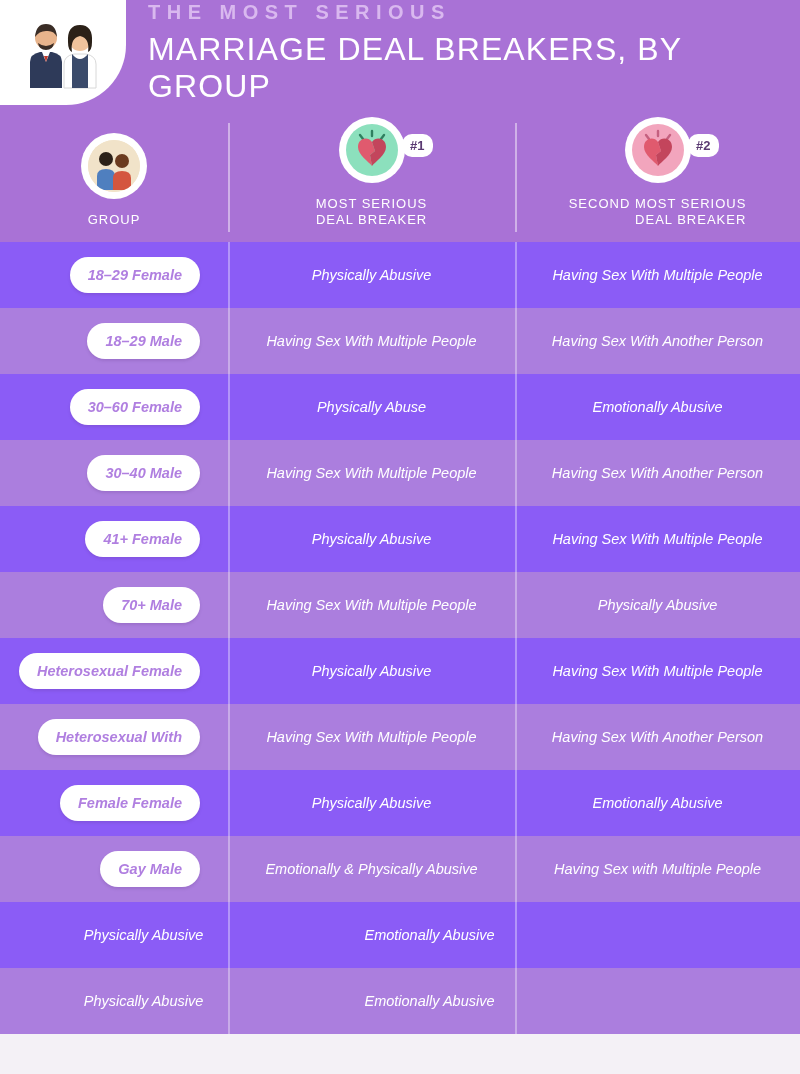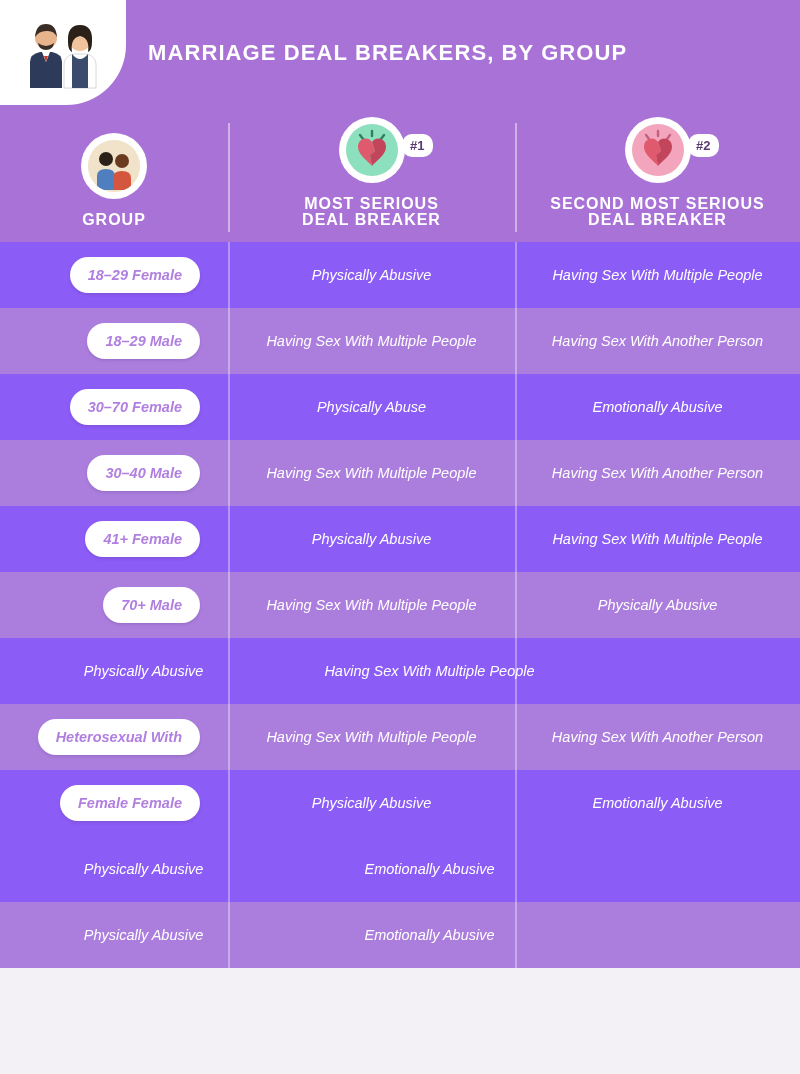--- a/index.html
+++ b/index.html
@@ -193,6 +193,7 @@
       </svg>
     </div>
     <div class="header-text">
+      <div class="kicker">THE MOST SERIOUS</div>
       <div class="title">MARRIAGE DEAL BREAKERS, BY GROUP</div>
     </div>
   </div>

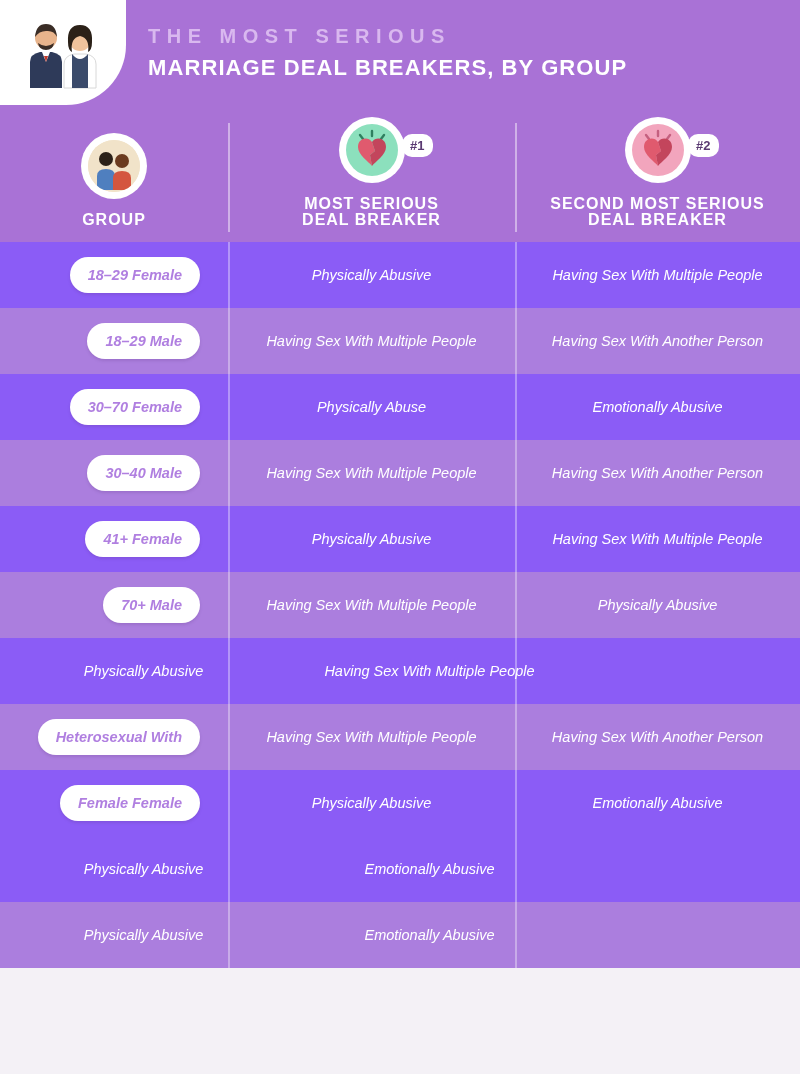--- a/index.html
+++ b/index.html
@@ -50,9 +50,9 @@
   }
   .title {
     color: #ffffff;
-    font-size: 22px;
+    font-size: 32px;
     letter-spacing: 1.1px;
-    font-weight: bold;
+    font-weight: normal;
   }
 
   

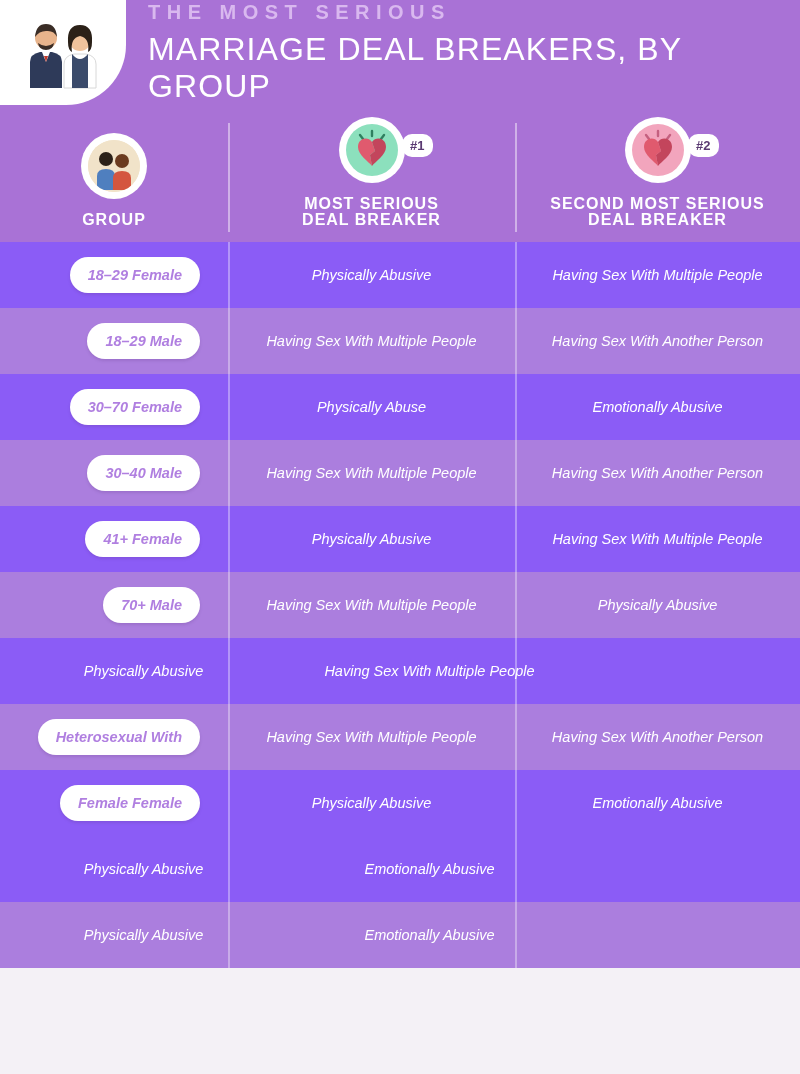--- a/index.html
+++ b/index.html
@@ -82,10 +82,10 @@
   }
   .th-label {
     color: #ffffff;
-    font-size: 16px;
-    font-weight: bold;
+    font-size: 13px;
+    font-weight: normal;
     letter-spacing: 1px;
-    text-align: center;
+    text-align: right;
     line-height: 16px;
     text-transform: uppercase;
   }

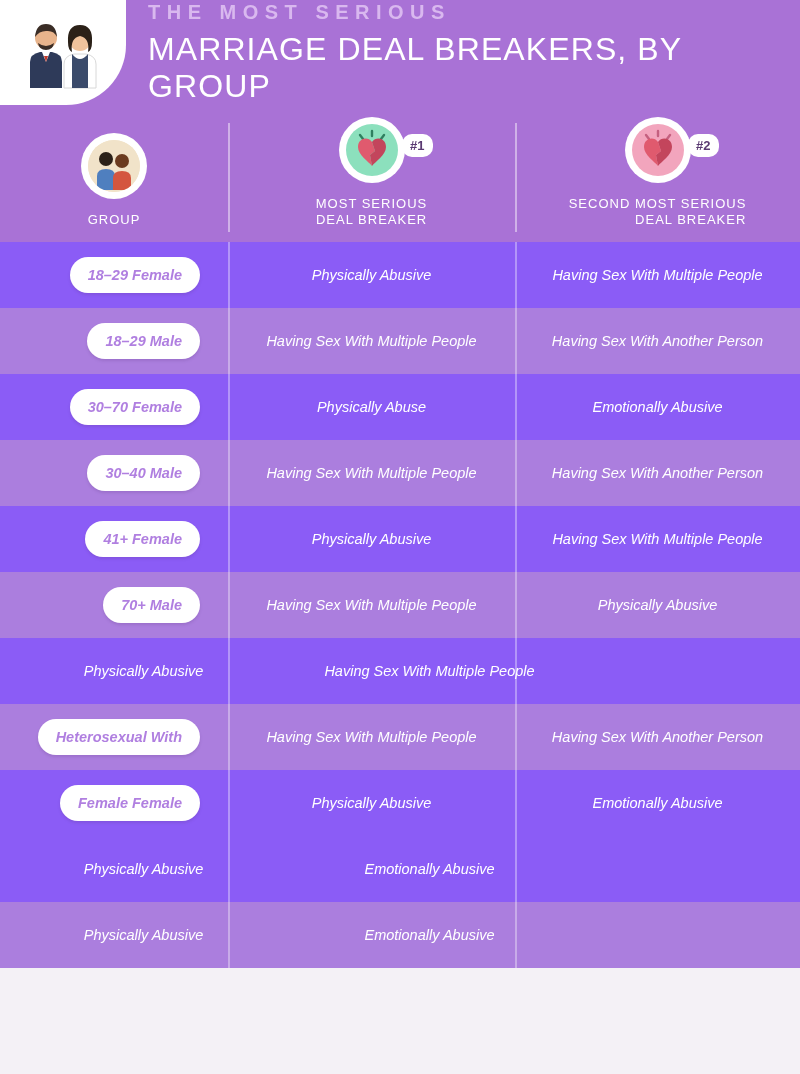--- a/index.html
+++ b/index.html
@@ -280,7 +280,7 @@
       </div>
       <div class="row dark">
         <div class="cell-group">
-          <div class="pill">30–70 Female</div>
+          <div class="pill">30–60 Female</div>
         </div>
         <div class="row-divider" style="left: 228px;"></div>
         <div class="cell-ans cell-first">Physically Abuse</div>

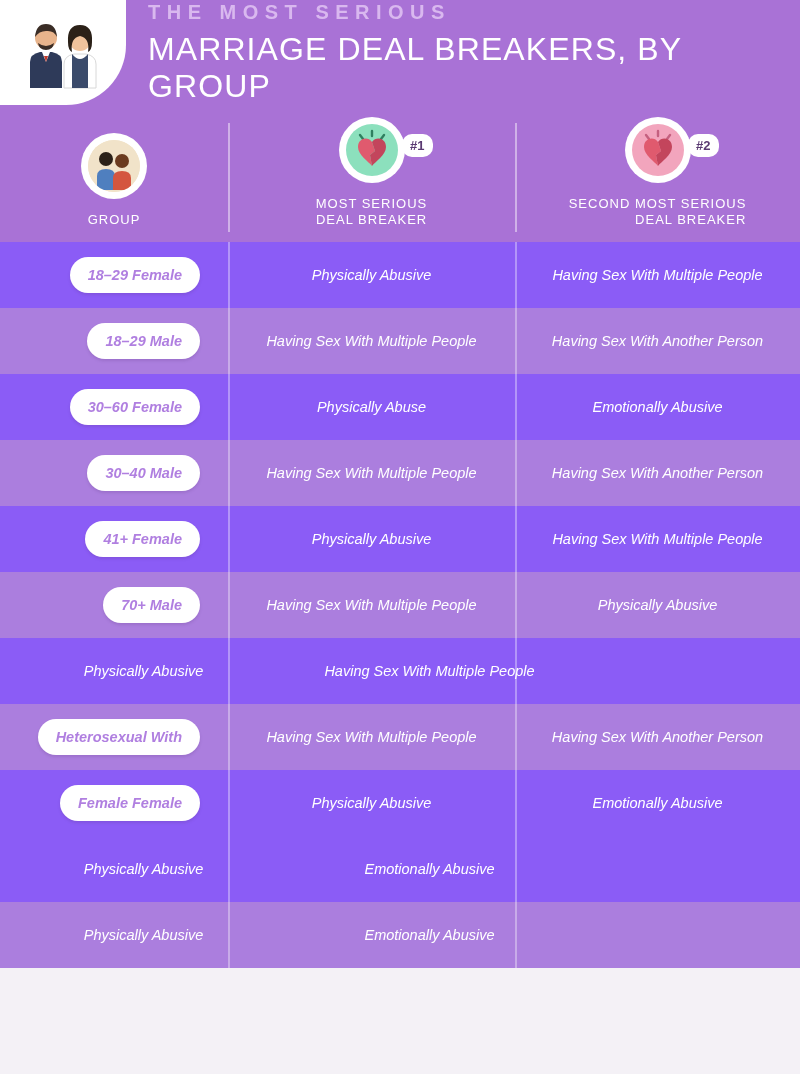--- a/index.html
+++ b/index.html
@@ -315,6 +315,9 @@
         <div class="cell-ans cell-second">Physically Abusive</div>
       </div>
       <div class="row dark">
+        <div class="cell-group">
+          <div class="pill">Heterosexual Female</div>
+        </div>
         <div class="row-divider" style="left: 228px;"></div>
         <div class="cell-ans cell-first">Physically Abusive</div>
         <div class="row-divider" style="left: 515px;"></div>

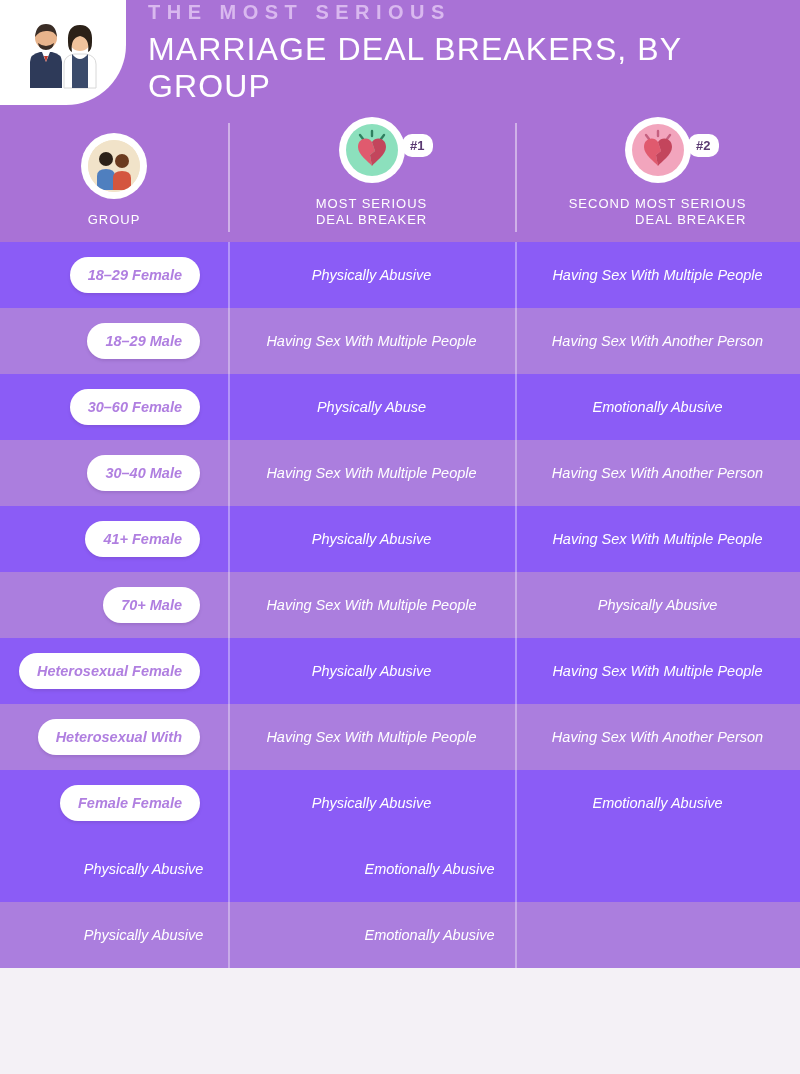--- a/index.html
+++ b/index.html
@@ -341,6 +341,15 @@
         <div class="row-divider" style="left: 515px;"></div>
         <div class="cell-ans cell-second">Emotionally Abusive</div>
       </div>
+      <div class="row light">
+        <div class="cell-group">
+          <div class="pill">Gay Male</div>
+        </div>
+        <div class="row-divider" style="left: 228px;"></div>
+        <div class="cell-ans cell-first">Emotionally &amp; Physically Abusive</div>
+        <div class="row-divider" style="left: 515px;"></div>
+        <div class="cell-ans cell-second">Having Sex with Multiple People</div>
+      </div>
       <div class="row dark">
         <div class="row-divider" style="left: 228px;"></div>
         <div class="cell-ans cell-first">Physically Abusive</div>

